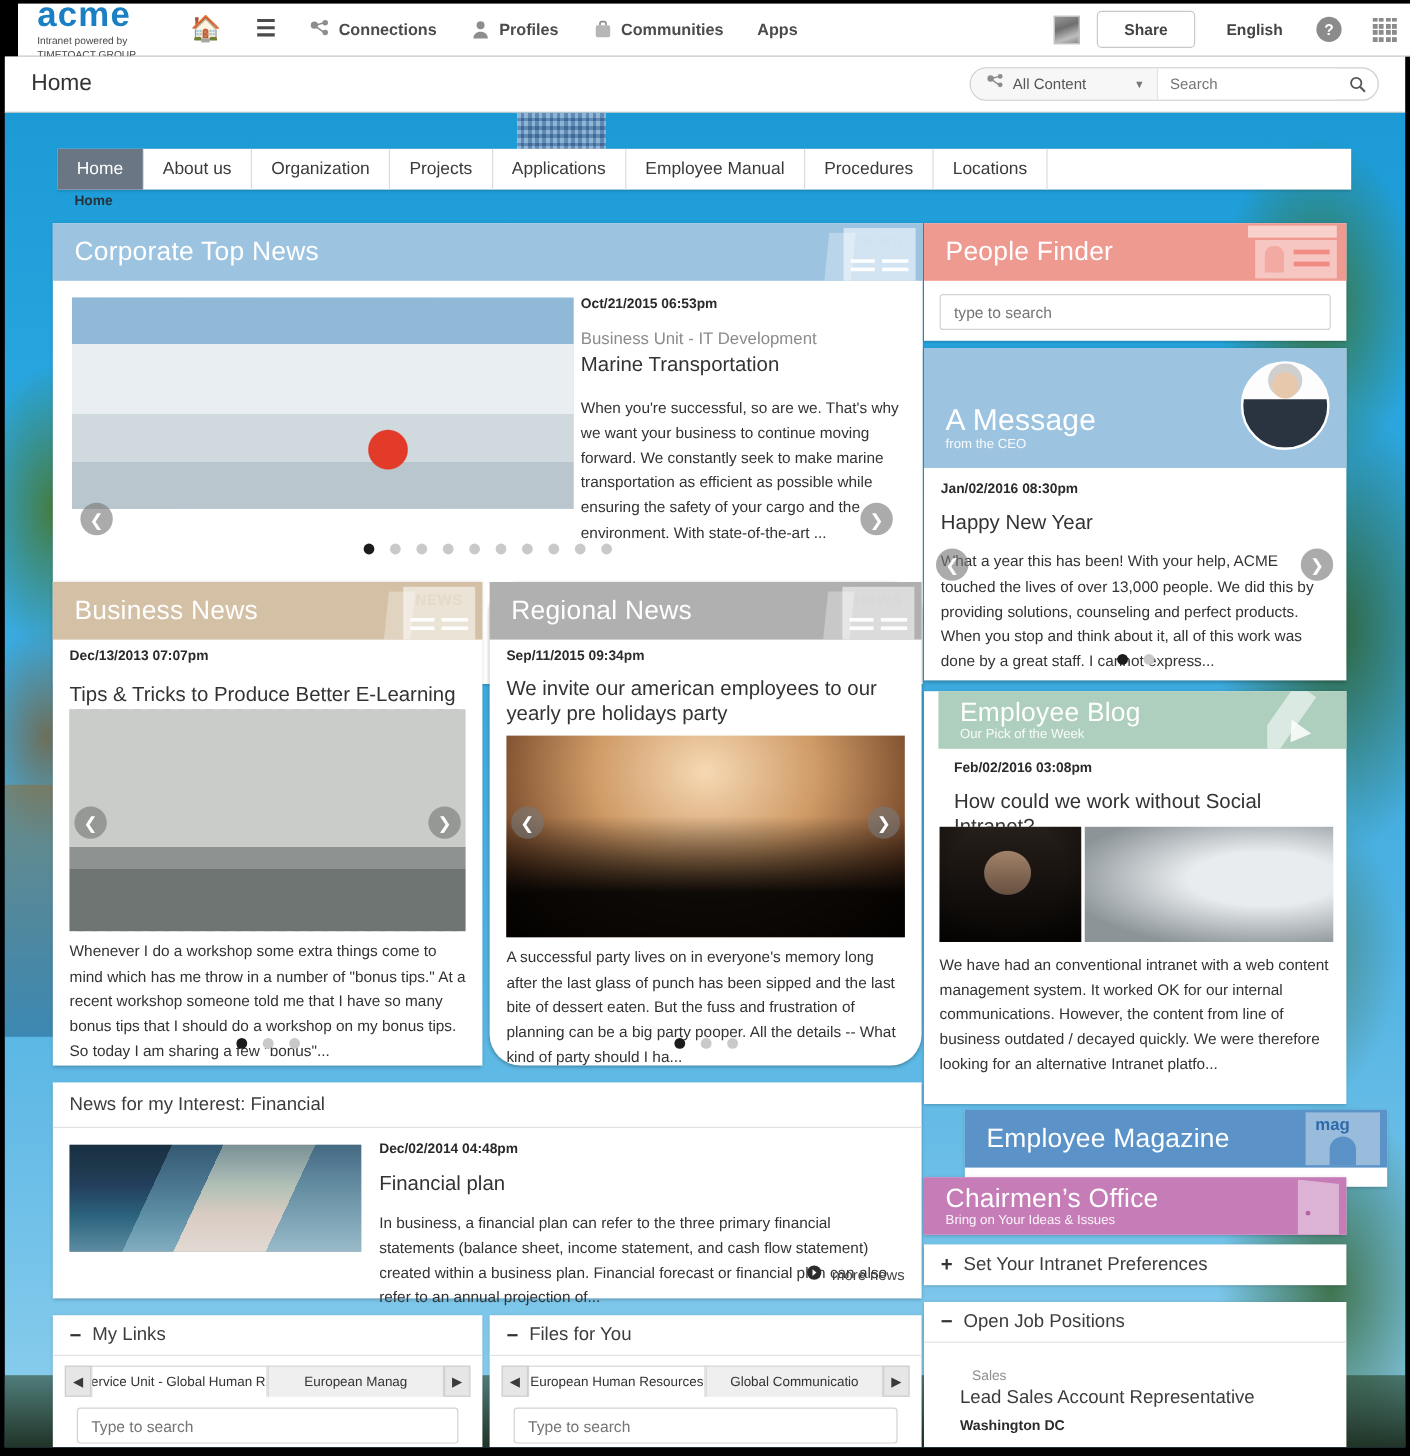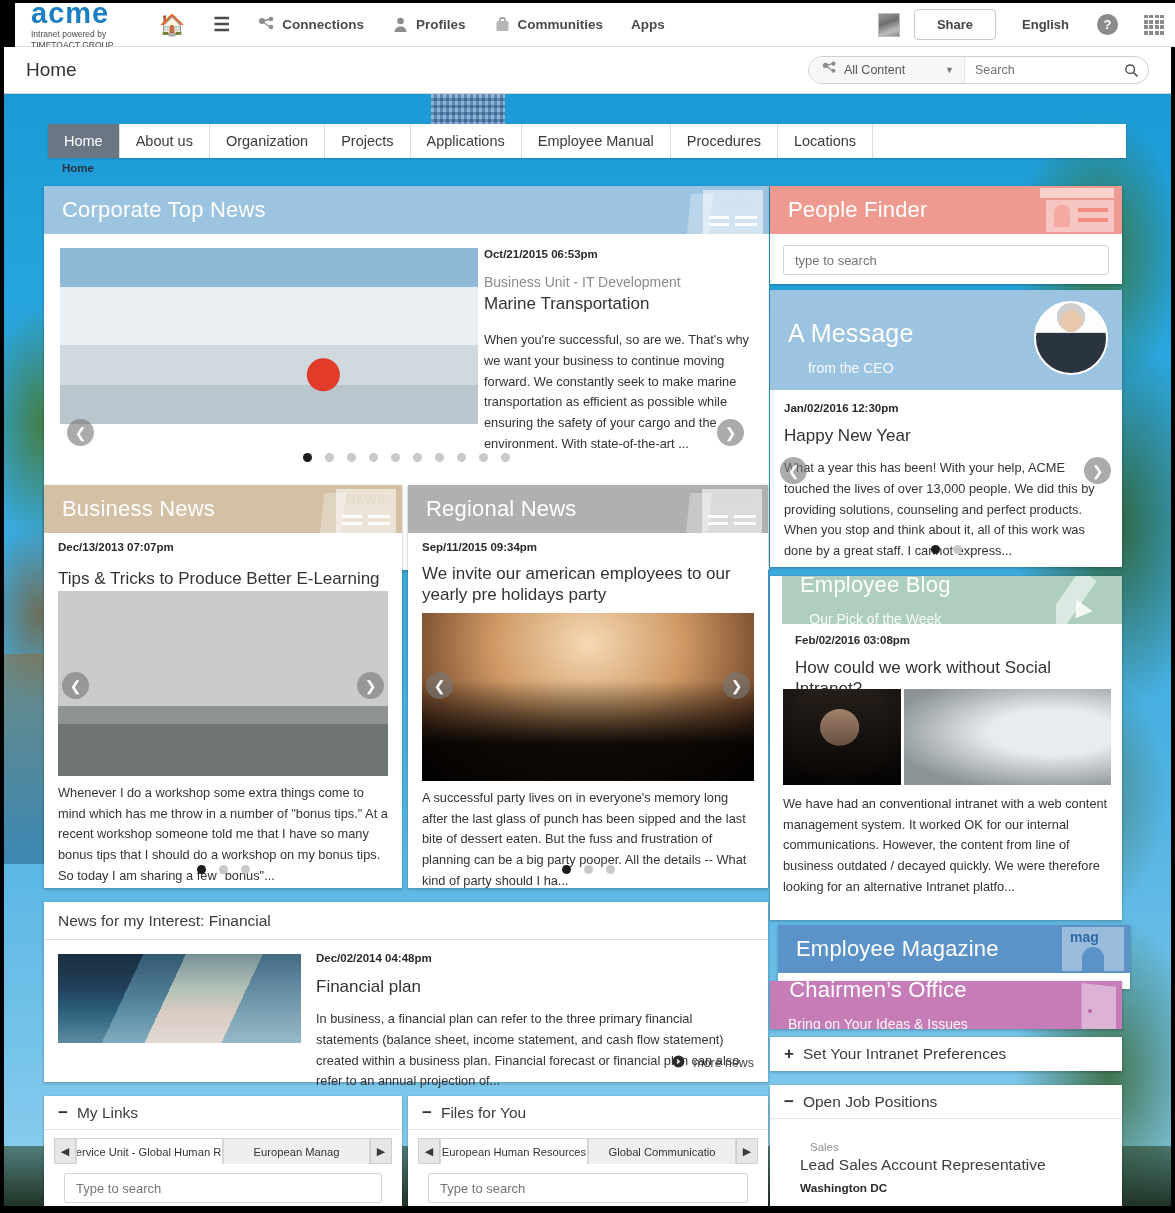--- a/index.html
+++ b/index.html
@@ -101,7 +101,7 @@
   .chead { height:48px; display:flex; align-items:center; padding:0 18px; position:relative; overflow:hidden; }
   .chead h2 { font-size:22px; font-weight:normal; color:#fff; letter-spacing:.2px; line-height:1.05; }
   .chead .sub { font-size:14px; color:rgba(255,255,255,.92); margin-top:14px; }
-  .chead .stack { display:flex; flex-direction:column; justify-content:center;align-items:center; }
+  .chead .stack { display:flex; flex-direction:column; justify-content:center; }
 
   
   .newsdeco { position:absolute; right:6px; top:4px; width:74px; height:46px; }

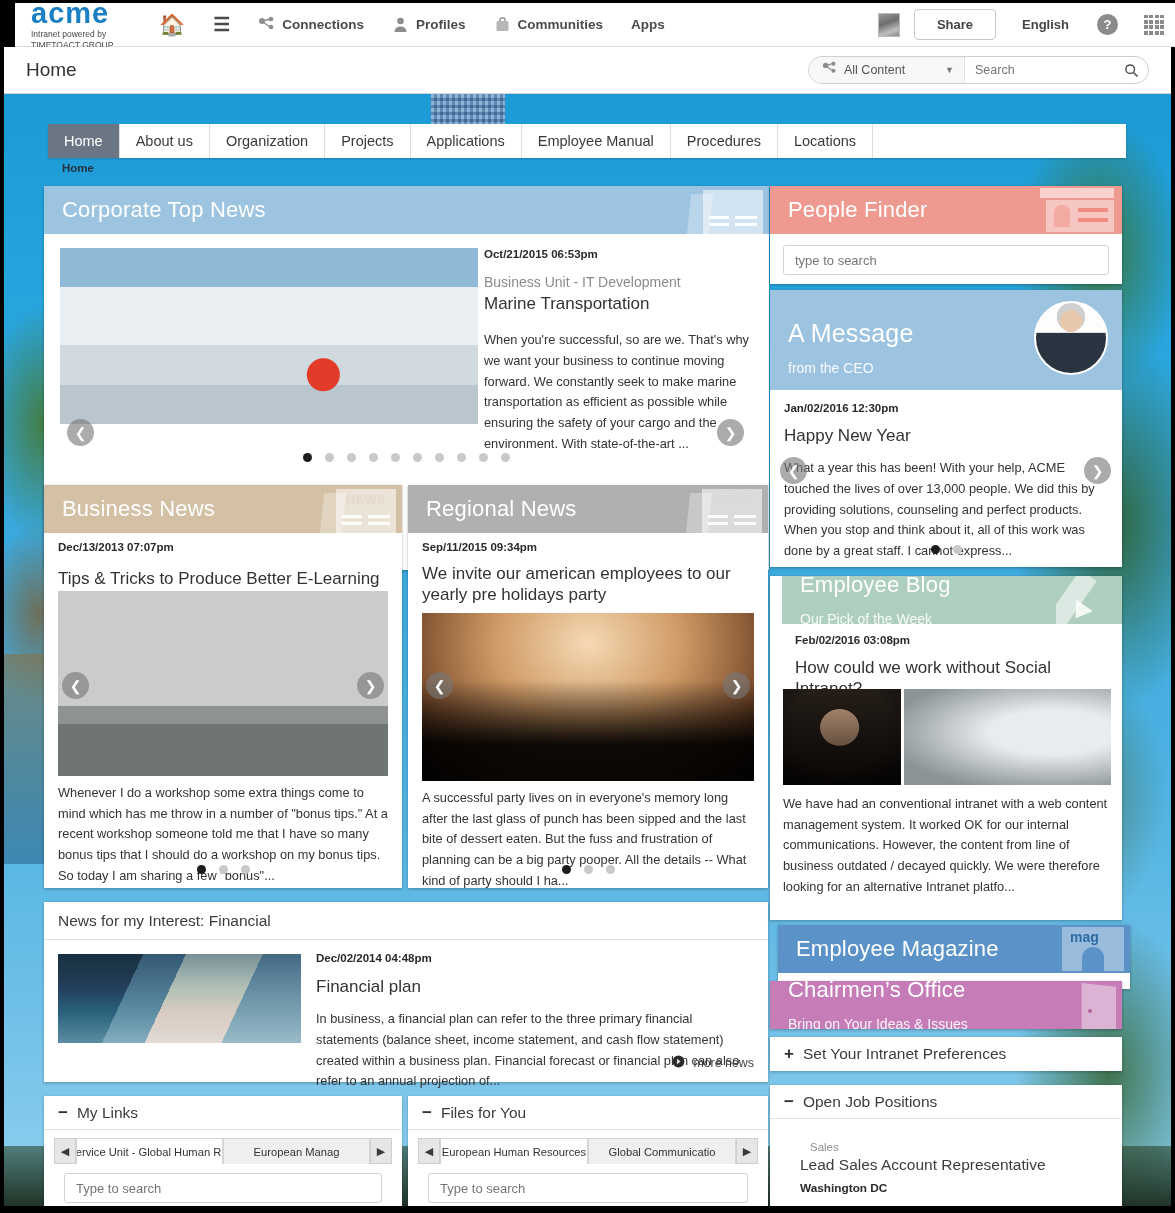--- a/index.html
+++ b/index.html
@@ -100,7 +100,7 @@
   .card { position:absolute; background:#fff; box-shadow:0 1px 3px rgba(0,0,0,.28); }
   .chead { height:48px; display:flex; align-items:center; padding:0 18px; position:relative; overflow:hidden; }
   .chead h2 { font-size:22px; font-weight:normal; color:#fff; letter-spacing:.2px; line-height:1.05; }
-  .chead .sub { font-size:14px; color:rgba(255,255,255,.92); margin-top:14px; }
+  .chead .sub { font-size:11px; color:rgba(255,255,255,.92); margin-top:1px; }
   .chead .stack { display:flex; flex-direction:column; justify-content:center; }
 
   

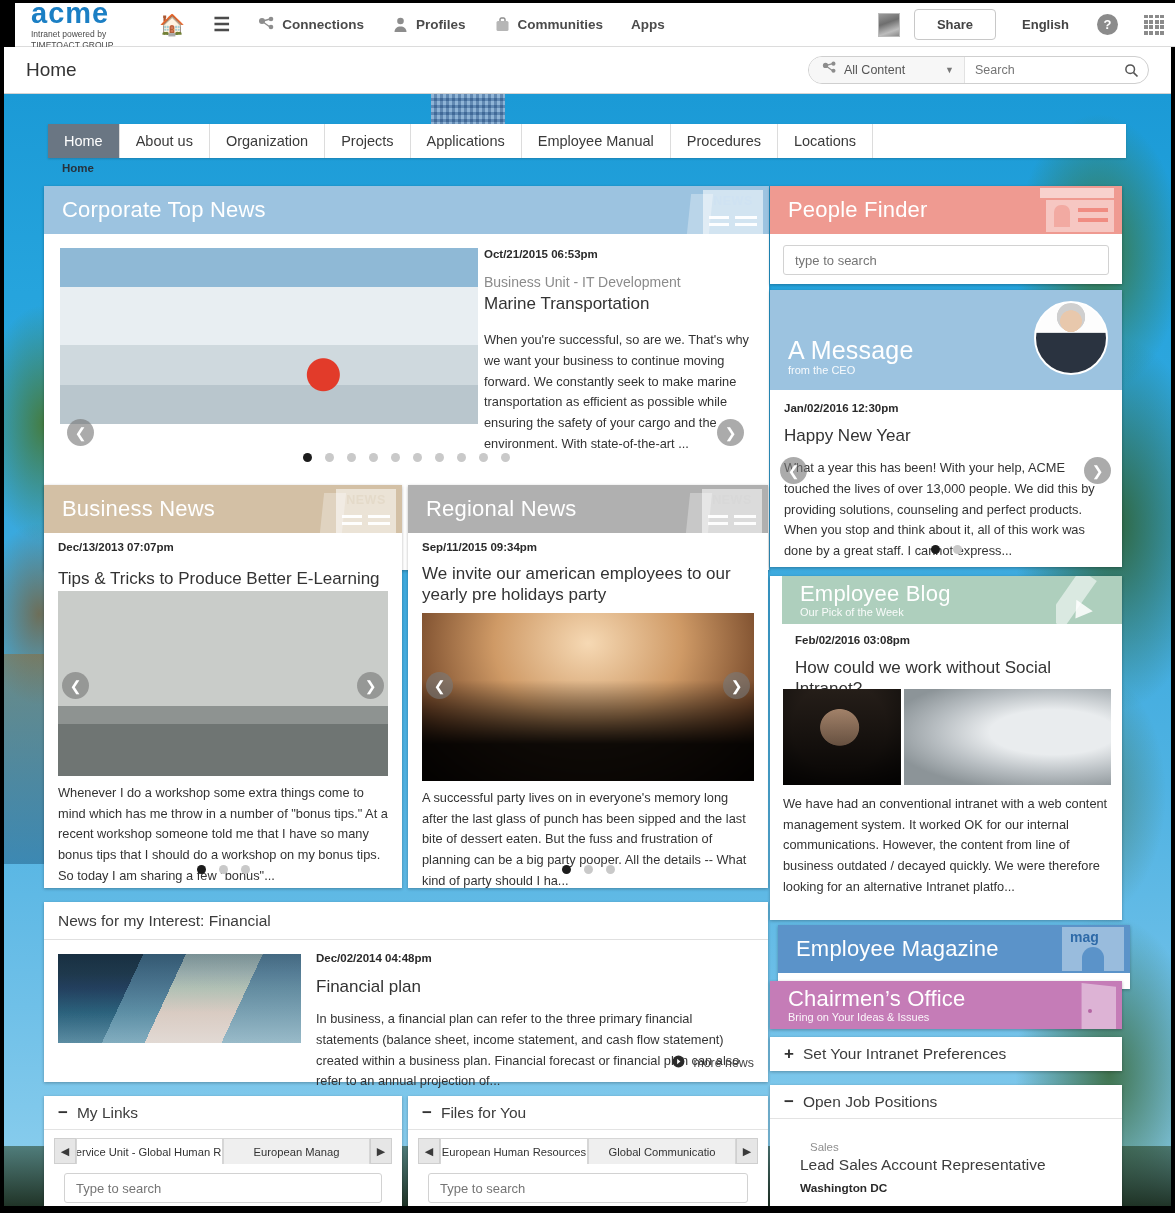--- a/index.html
+++ b/index.html
@@ -498,7 +498,7 @@
              border-radius:50%; border:2px solid #fff;"></div>
       </div>
       <div style="padding:12px 14px 0 14px;">
-        <div class="meta">Jan/02/2016 12:30pm</div>
+        <div class="meta">Jan/02/2016 08:30pm</div>
         <div class="wtitle" style="margin-top:11px;">Happy New Year</div>
         <div class="wbody" style="margin-top:12px;">What a year this has been! With your help, ACME touched the lives of over 13,000 people. We did this by providing solutions, counseling and perfect products. When you stop and think about it, all of this work was done by a great staff. I cannot express...</div>
       </div>

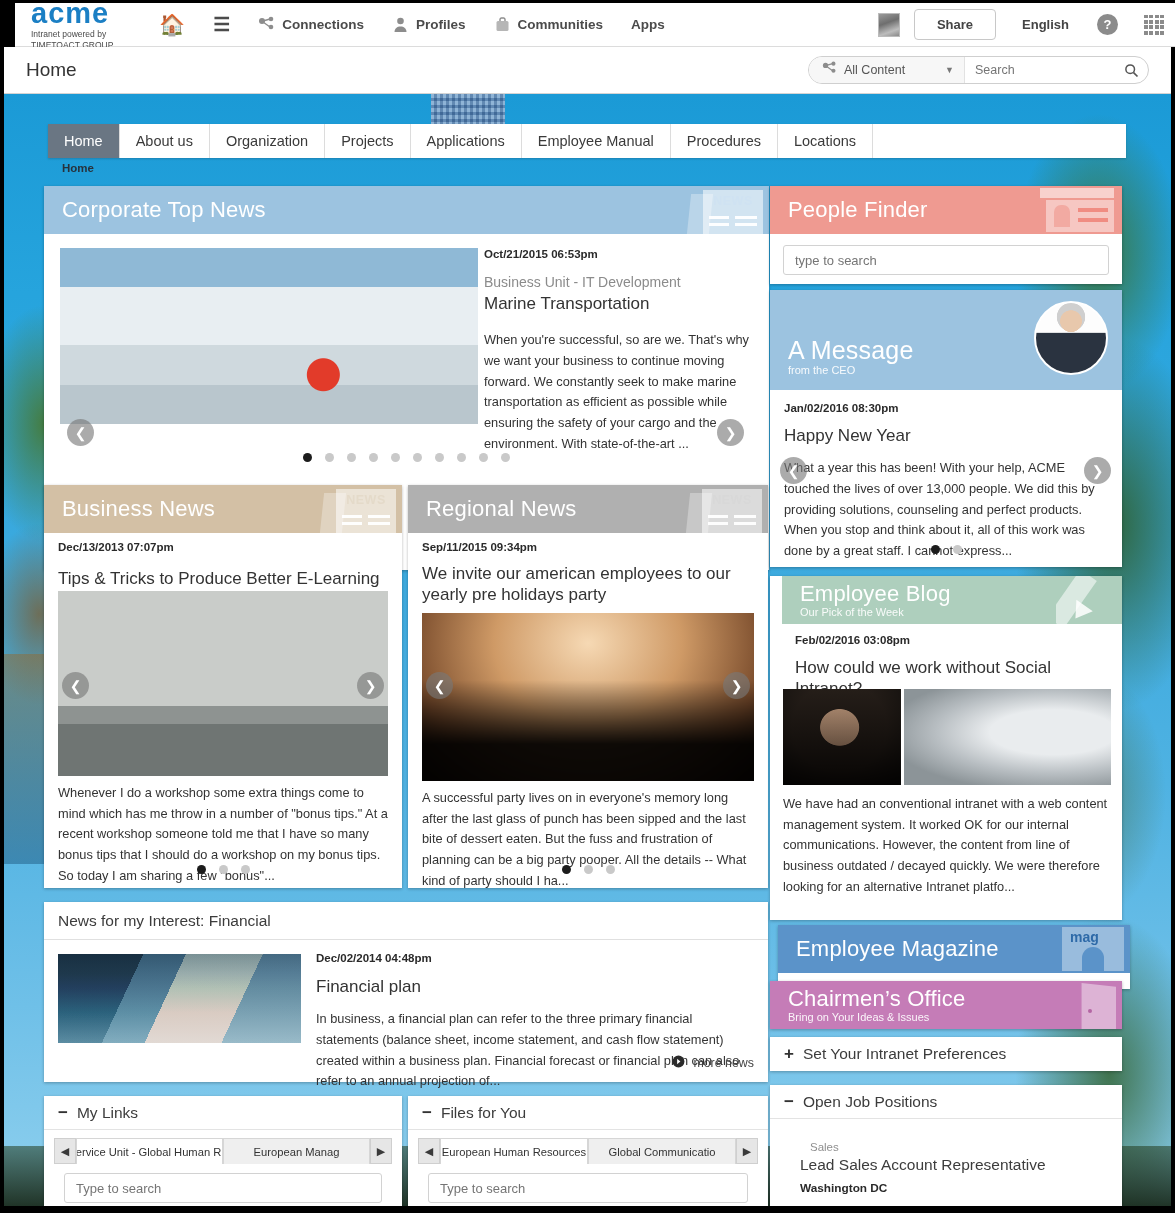--- a/index.html
+++ b/index.html
@@ -387,7 +387,7 @@
       </div>
     </div>
 
-    <div class="card" style="left:404px; top:391px; width:360px; height:403px;">
+    <div class="card" style="left:404px; top:391px; width:360px; height:403px;border-radius:26px;">
       <div class="chead" style="background:#b0b0b0;">
         <div class="stack">
             <h2>Regional News</h2>

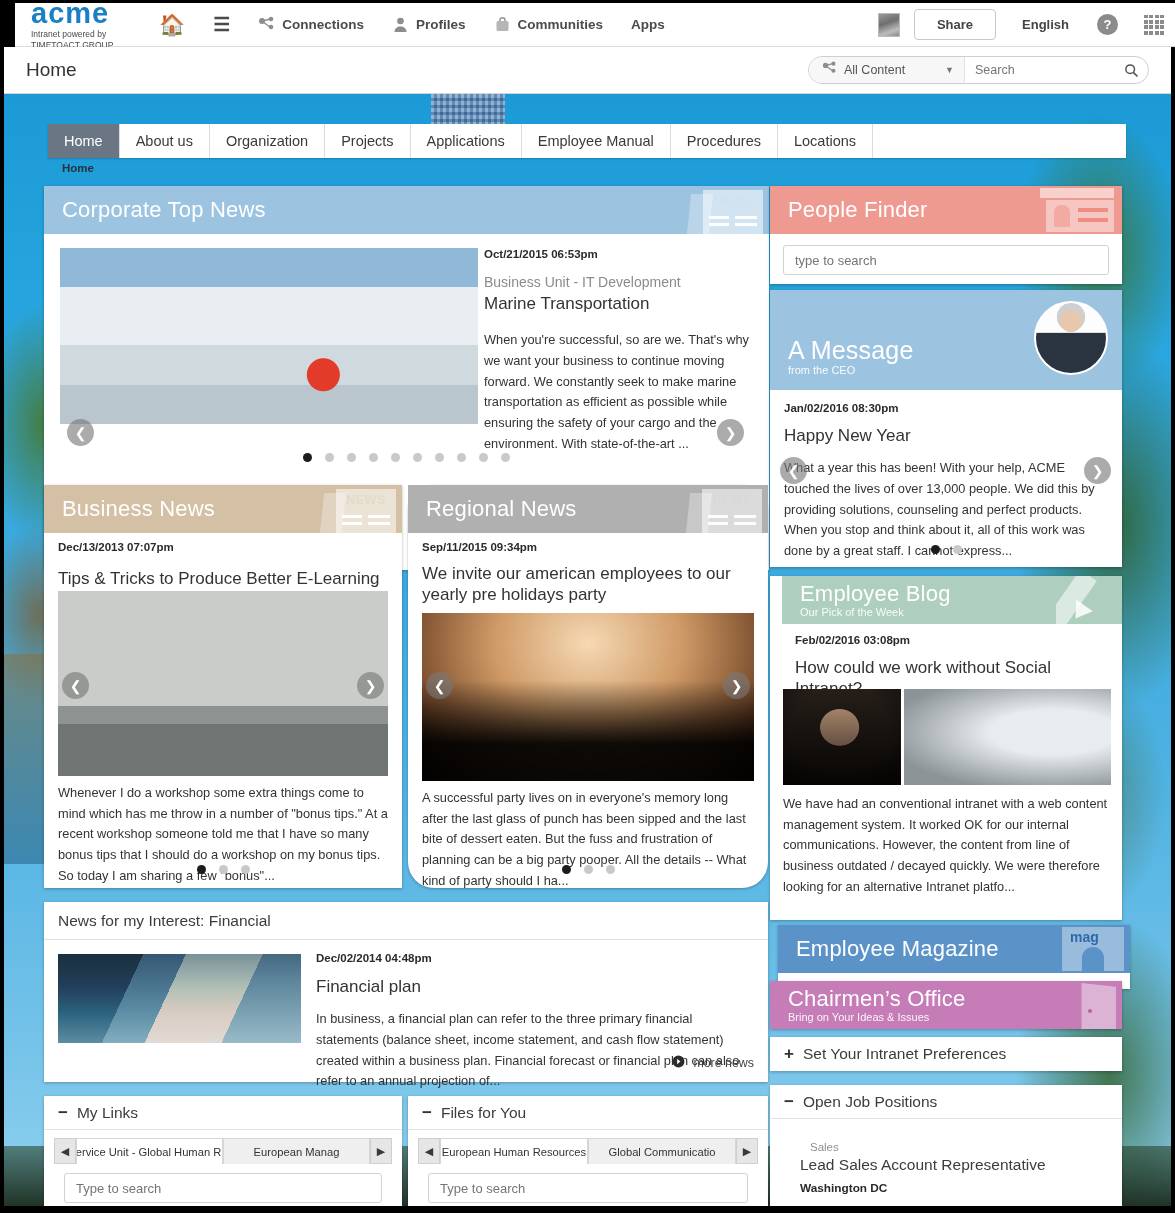--- a/index.html
+++ b/index.html
@@ -535,7 +535,7 @@
       <div class="wbody" style="position:absolute; left:13px; top:218px; width:328px;">We have had an conventional intranet with a web content management system. It worked OK for our internal communications. However, the content from line of business outdated / decayed quickly. We were therefore looking for an alternative Intranet platfo...</div>
     </div>
 
-    <div class="card" style="left:774px; top:831px; width:352px; height:64px;">
+    <div class="card" style="left:800px; top:831px; width:352px; height:64px;">
       <div class="chead" style="background:#5b93c9; height:48px;">
         <div class="stack">
             <h2>Employee Magazine</h2>

